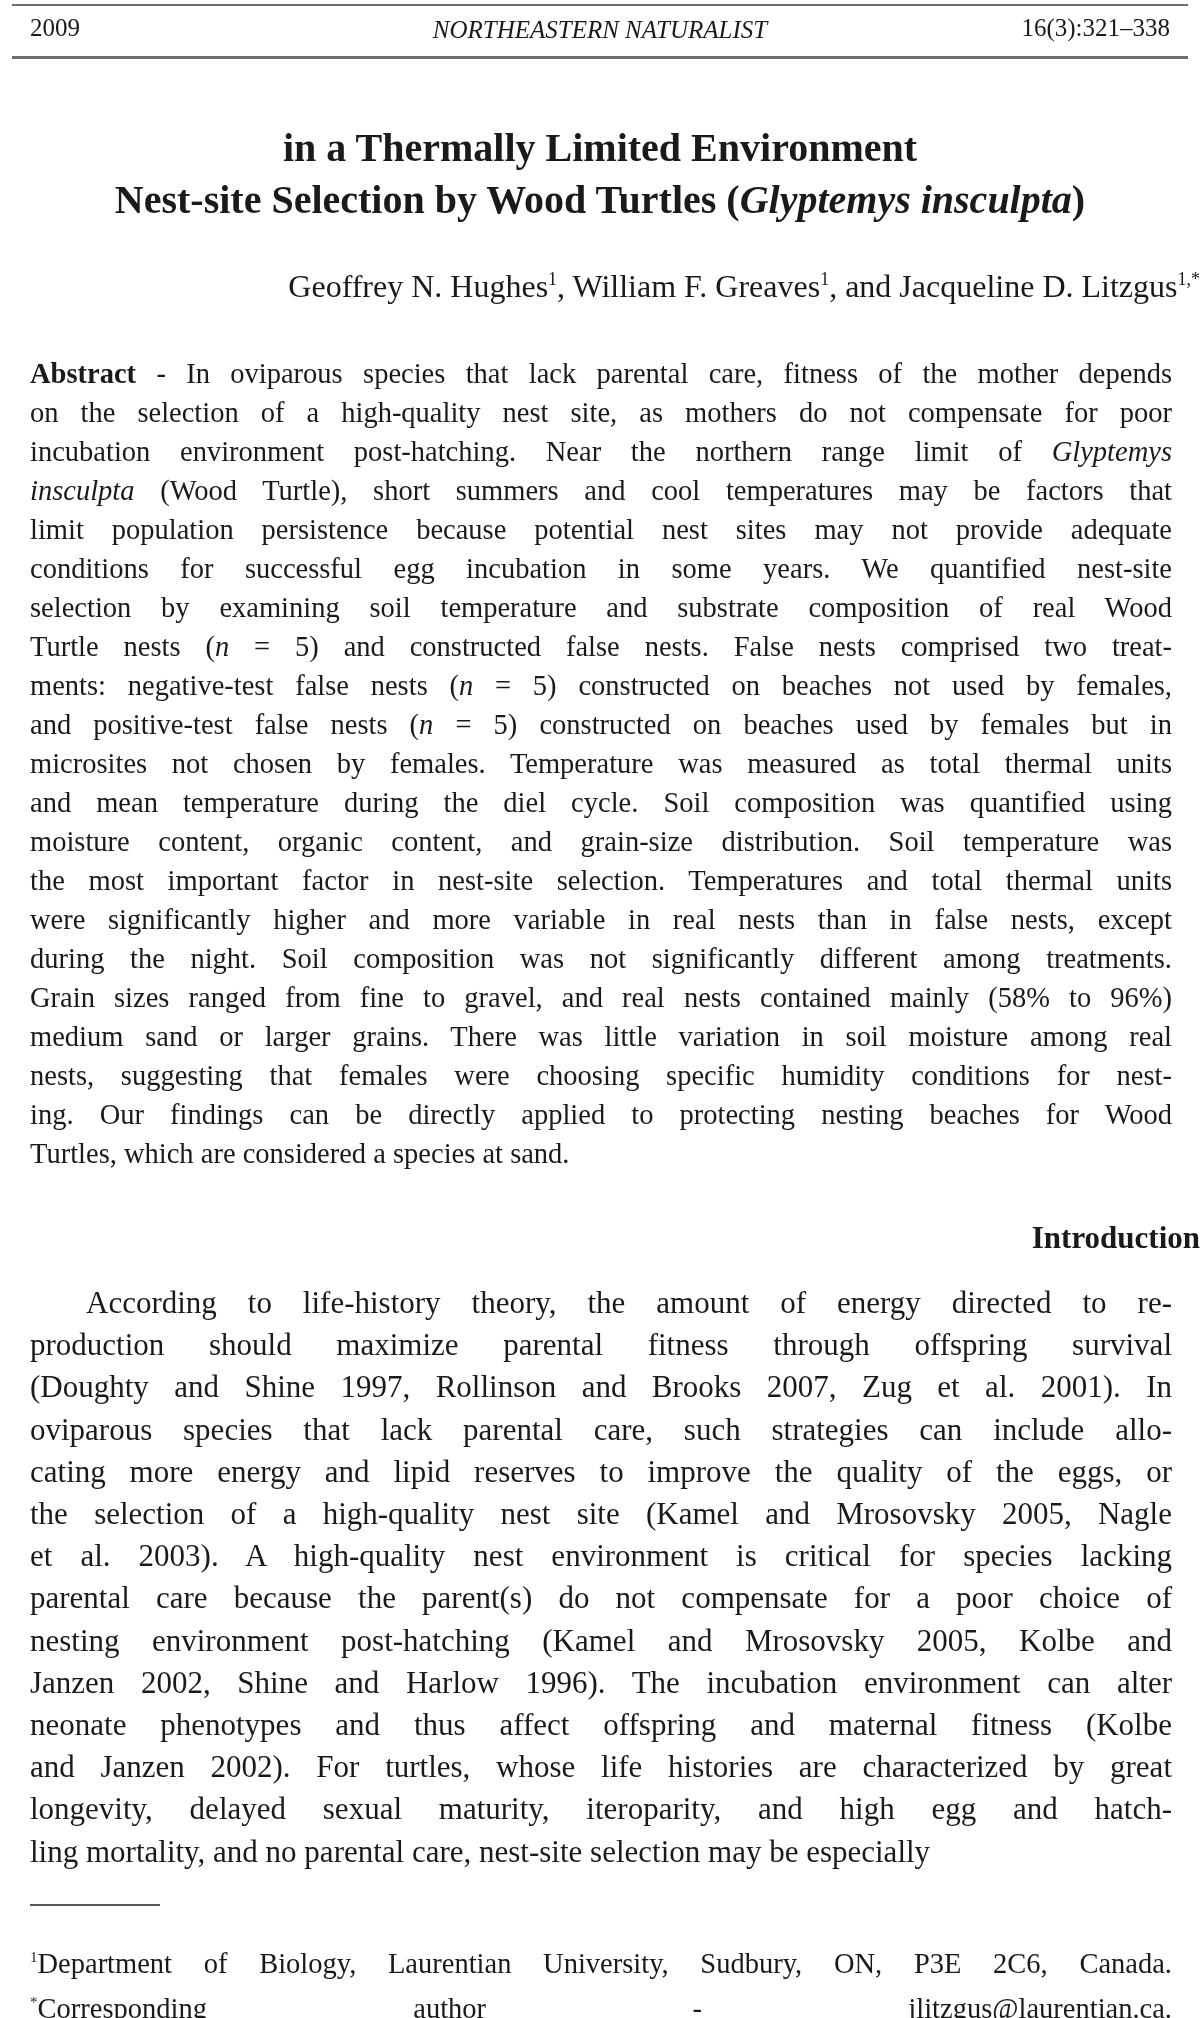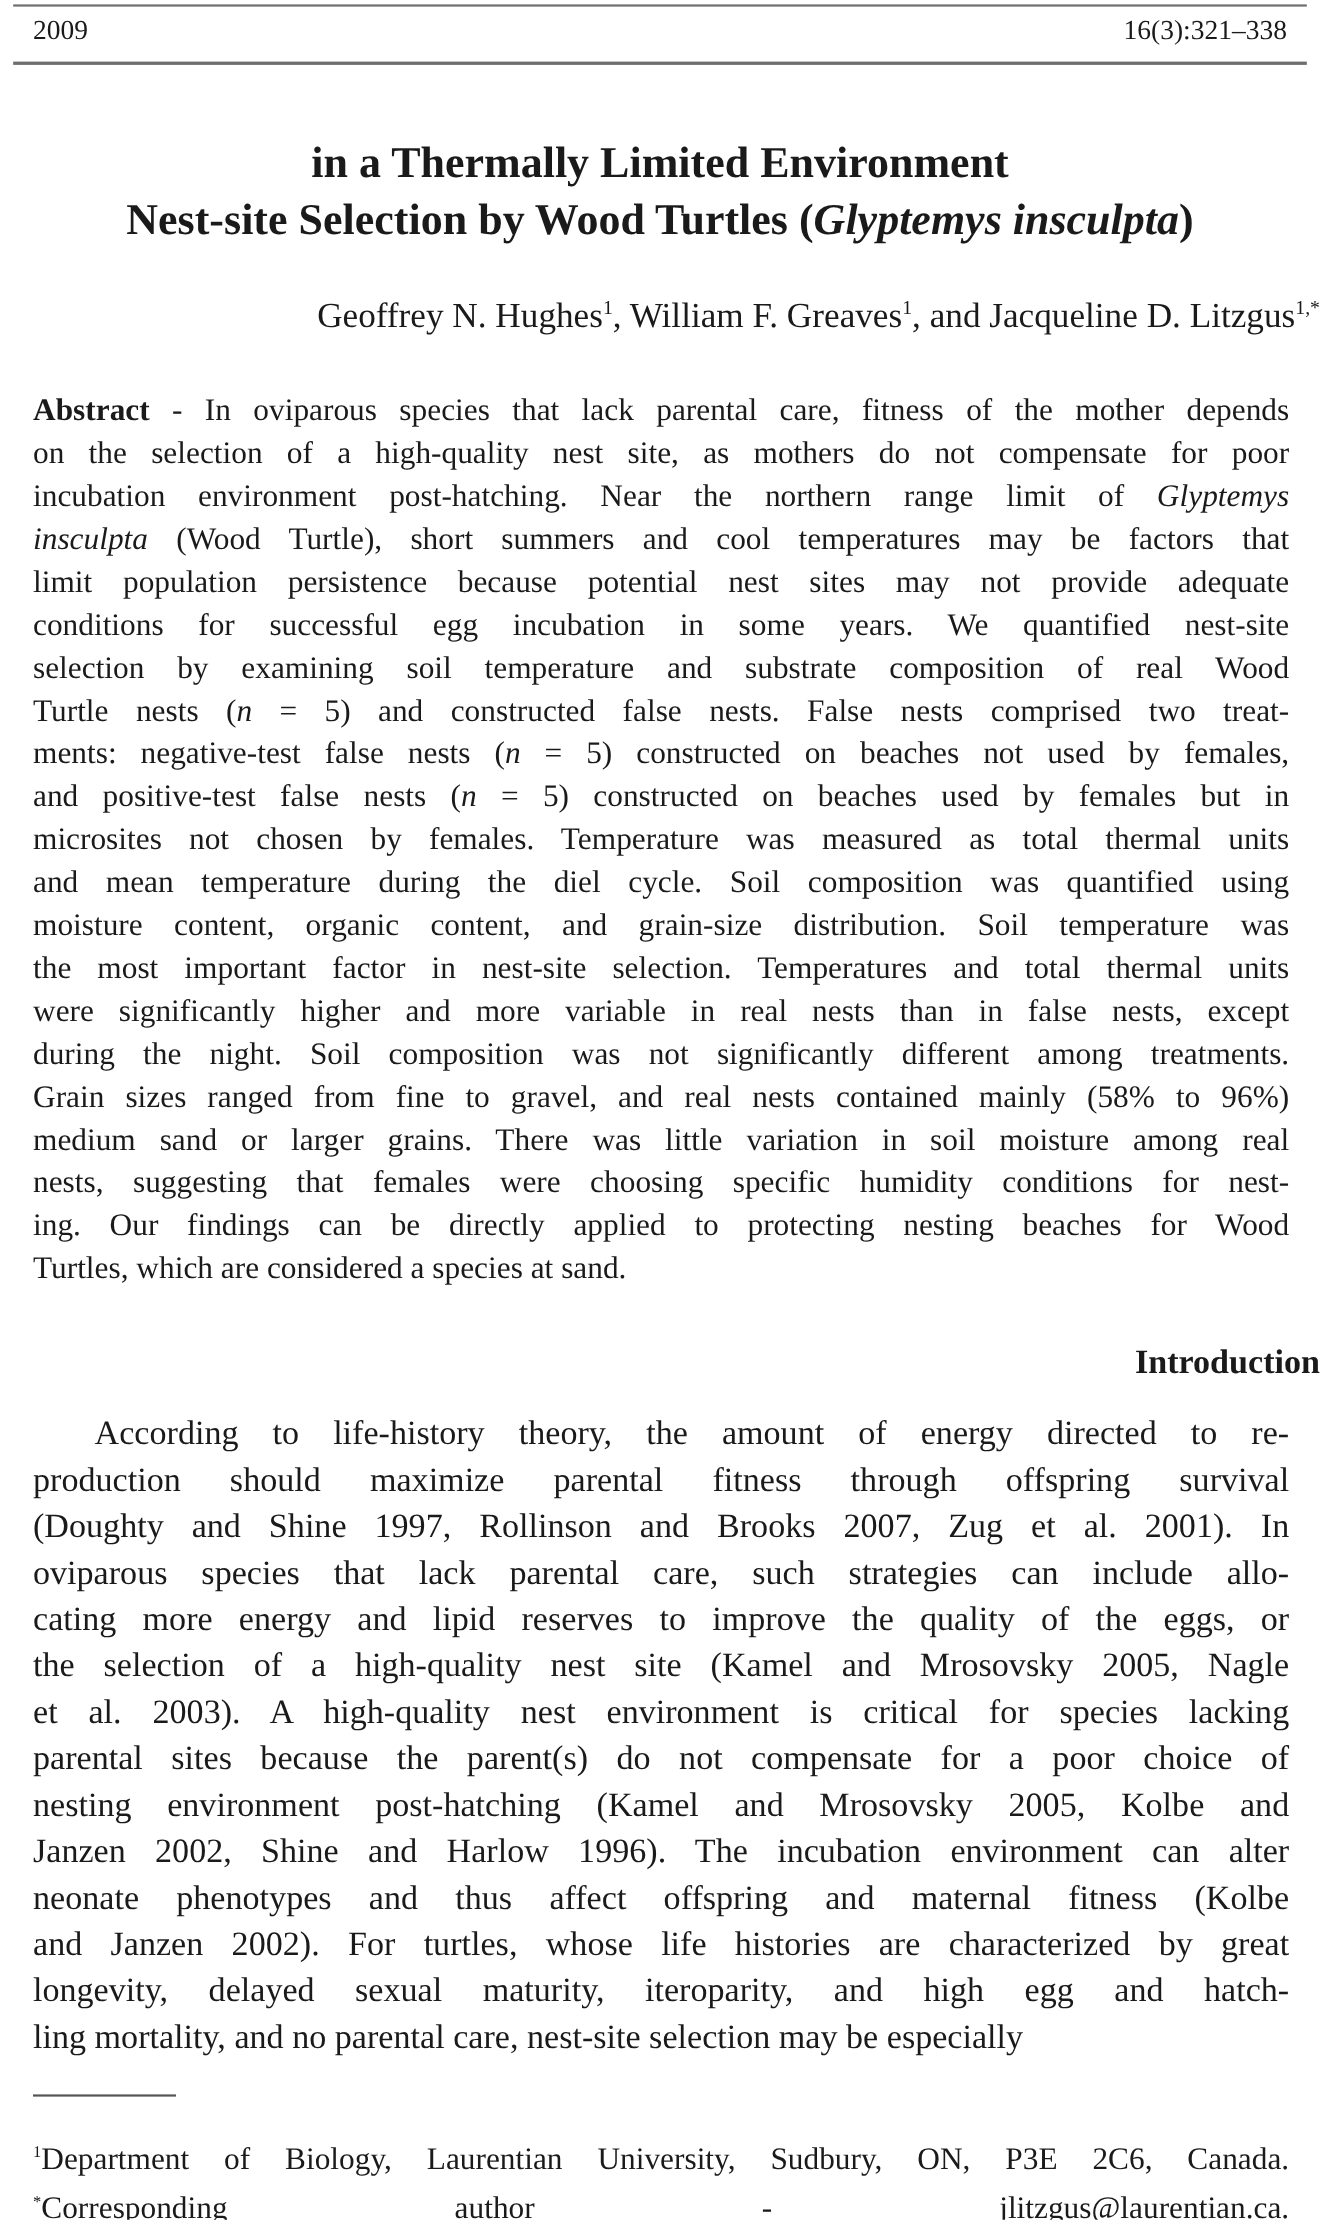--- a/index.html
+++ b/index.html
@@ -35,6 +35,7 @@
 <div class="rule top"></div>
 <div class="header-row">
   <span class="hdr-left">2009</span>
+  <span class="hdr-center">NORTHEASTERN NATURALIST</span>
   <span class="hdr-right">16(3):321–338</span>
 </div>
 <div class="rule bottom"></div>

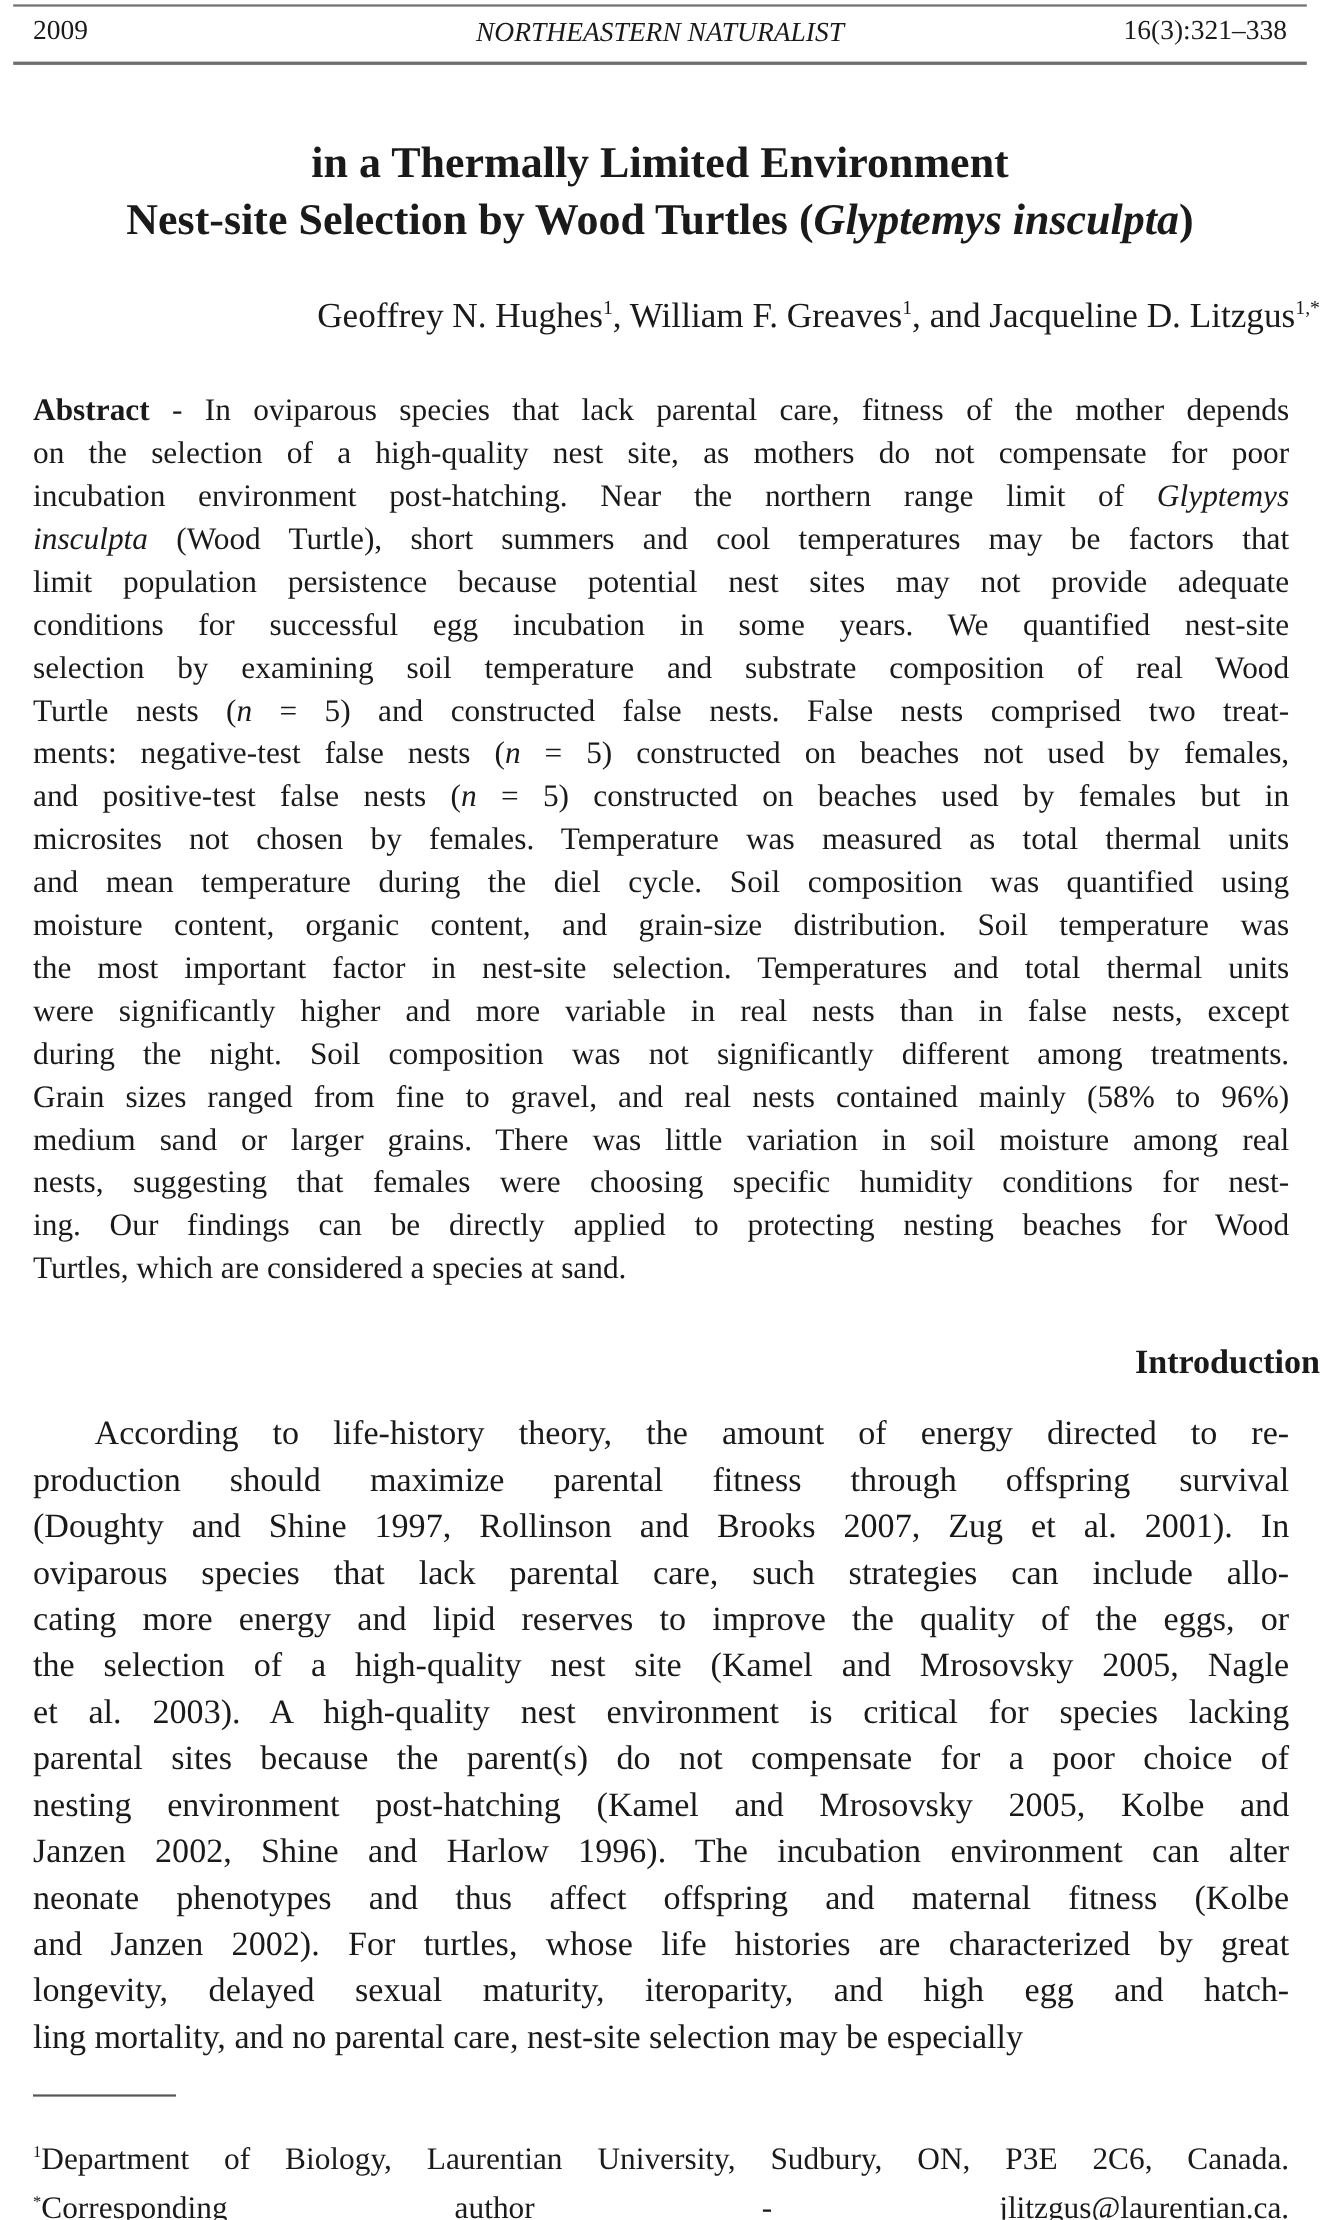--- a/index.html
+++ b/index.html
@@ -80,7 +80,7 @@
     <span class="line"><span>cating more energy and lipid reserves to improve the quality of the eggs, or</span></span>
     <span class="line"><span>the selection of a high-quality nest site (Kamel and Mrosovsky 2005, Nagle</span></span>
     <span class="line"><span>et al. 2003). A high-quality nest environment is critical for species lacking</span></span>
-    <span class="line"><span>parental sites because the parent(s) do not compensate for a poor choice of</span></span>
+    <span class="line"><span>parental care because the parent(s) do not compensate for a poor choice of</span></span>
     <span class="line"><span>nesting environment post-hatching (Kamel and Mrosovsky 2005, Kolbe and</span></span>
     <span class="line"><span>Janzen 2002, Shine and Harlow 1996). The incubation environment can alter</span></span>
     <span class="line"><span>neonate phenotypes and thus affect offspring and maternal fitness (Kolbe</span></span>

